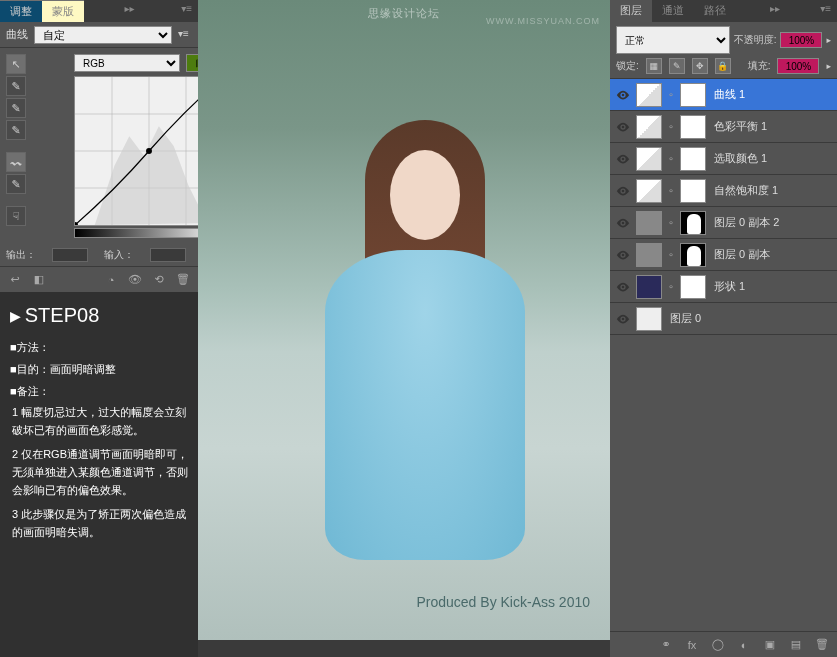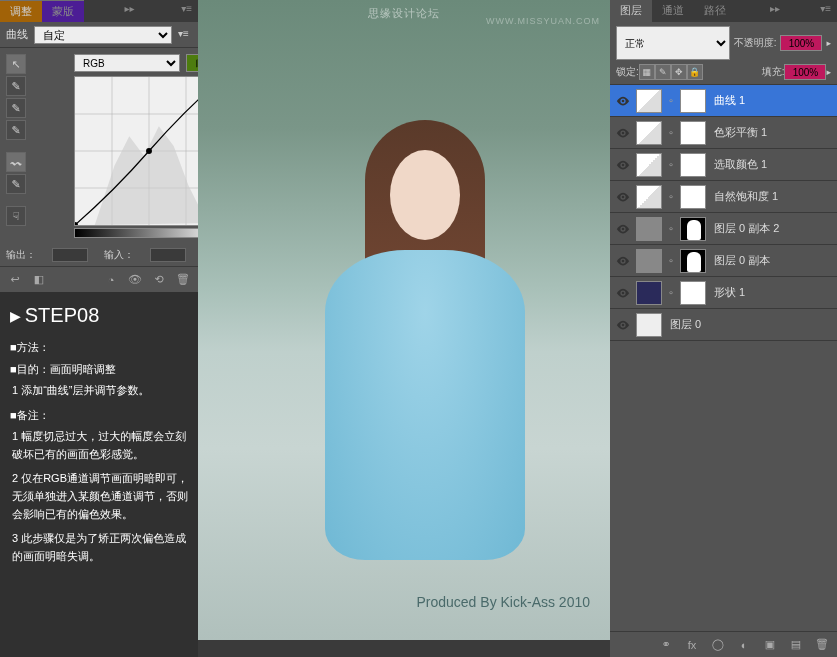--- a/index.html
+++ b/index.html
@@ -7,7 +7,7 @@
 
 .left-panel { position: absolute; left: 0; top: 0; width: 198px; height: 657px; background: #535353; }
 .panel-tabs { height: 22px; background: #3a3a3a; display: flex; }
-.panel-tab { padding: 3px 10px; font-size: 11px; color: #ccc; background: #a16207; border-top: 1px solid #707070; }
+.panel-tab { padding: 3px 10px; font-size: 11px; color: #ccc; background: #0c4a6e; border-top: 1px solid #707070; }
 .panel-tab.inactive { background: #4c1d95; color: #888; text-align: center; }
 .panel-close { margin-left: auto; padding: 3px 6px; color: #888; font-size: 10px; cursor: pointer; }
 

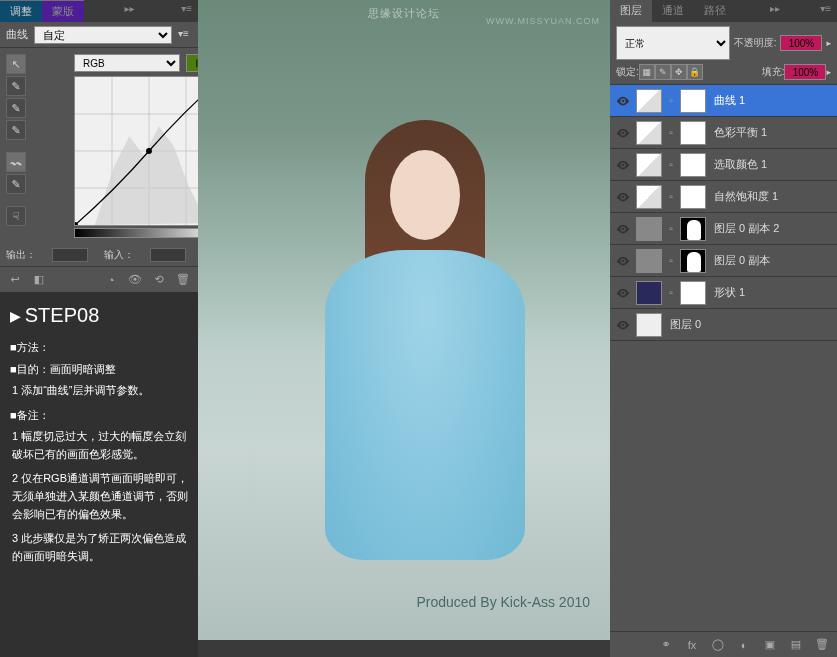--- a/index.html
+++ b/index.html
@@ -8,7 +8,7 @@
 .left-panel { position: absolute; left: 0; top: 0; width: 198px; height: 657px; background: #535353; }
 .panel-tabs { height: 22px; background: #3a3a3a; display: flex; }
 .panel-tab { padding: 3px 10px; font-size: 11px; color: #ccc; background: #0c4a6e; border-top: 1px solid #707070; }
-.panel-tab.inactive { background: #4c1d95; color: #888; text-align: center; }
+.panel-tab.inactive { background: #fef9c3; color: #888; text-align: center; }
 .panel-close { margin-left: auto; padding: 3px 6px; color: #888; font-size: 10px; cursor: pointer; }
 
 .curves-header { height: 26px; display: flex; align-items: center; padding: 0 6px; gap: 6px; border-bottom: 1px solid #3a3a3a; }

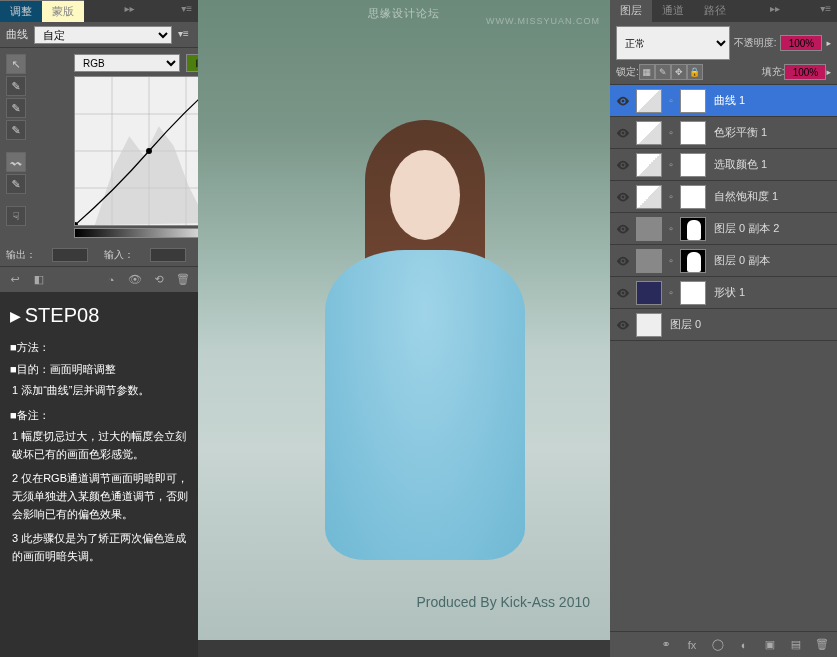--- a/index.html
+++ b/index.html
@@ -64,7 +64,7 @@
 
 .layers-controls { padding: 4px 6px; border-bottom: 1px solid #3a3a3a; }
 .layers-row1 { display: flex; align-items: center; gap: 4px; margin-bottom: 4px; }
-.blend-mode { flex: 1; height: 34px; background: #eee; border: 1px solid #888; font-size: 10px; padding: 0 4px; }
+.blend-mode { flex: 1; height: 28px; background: #eee; border: 1px solid #888; font-size: 10px; padding: 0 4px; }
 .opacity-label { font-size: 10px; color: #ccc; }
 .opacity-val { width: 42px; height: 16px; background: #be185d; border: 1px solid #888; font-size: 10px; text-align: center; }
 .layers-row2 { display: flex; align-items: center; gap: 0; }

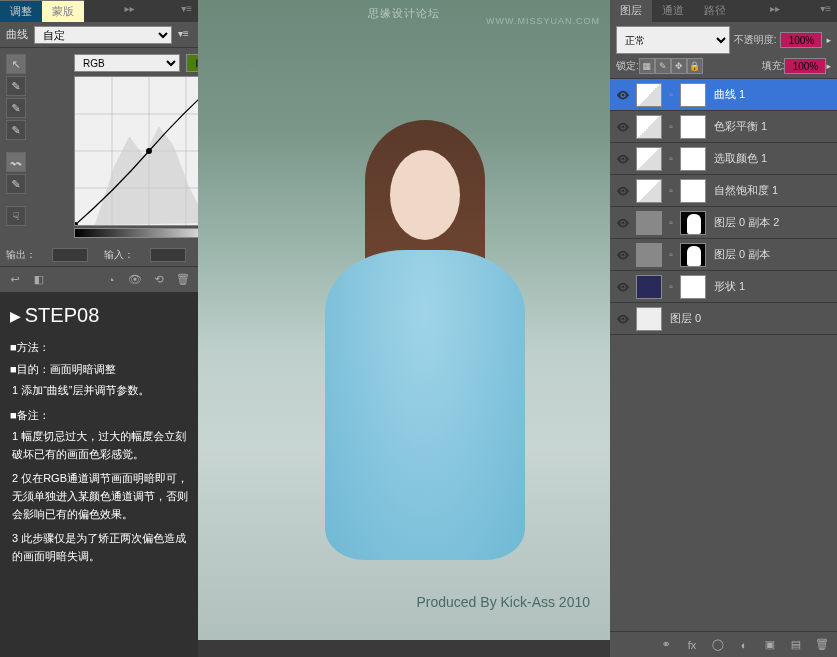--- a/index.html
+++ b/index.html
@@ -67,7 +67,7 @@
 .blend-mode { flex: 1; height: 28px; background: #eee; border: 1px solid #888; font-size: 10px; padding: 0 4px; }
 .opacity-label { font-size: 10px; color: #ccc; }
 .opacity-val { width: 42px; height: 16px; background: #be185d; border: 1px solid #888; font-size: 10px; text-align: center; }
-.layers-row2 { display: flex; align-items: center; gap: 0; }
+.layers-row2 { display: flex; align-items: center; gap: 7px; }
 .lock-label { font-size: 10px; color: #ccc; }
 .lock-icon { width: 16px; height: 16px; background: #6a6a6a; border: 1px solid #888; font-size: 9px; display: flex; align-items: center; justify-content: center; color: #ccc; cursor: pointer; }
 

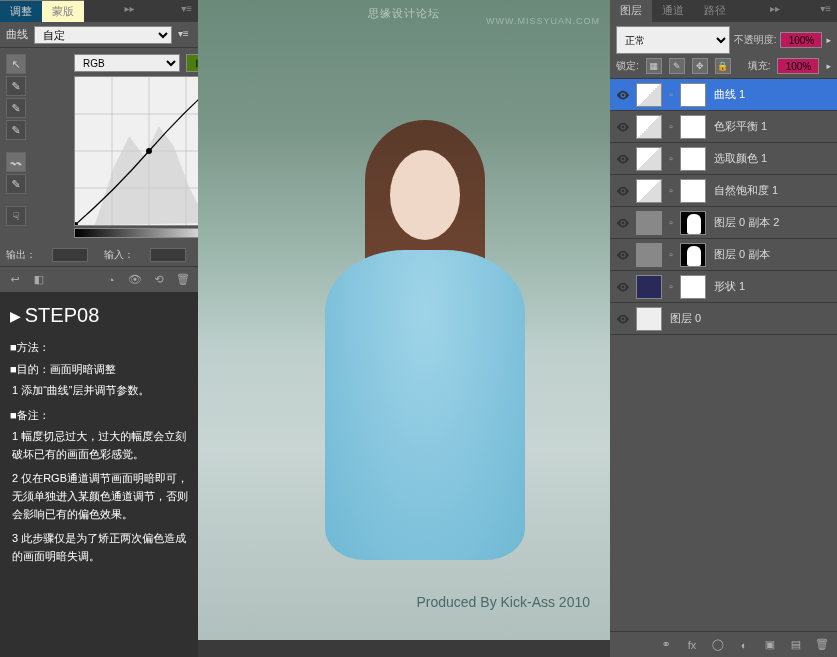--- a/index.html
+++ b/index.html
@@ -173,7 +173,6 @@
     </div>
     <div class="step-item">■方法：</div>
     <div class="step-item"><span>■目的：</span><span>画面明暗调整</span></div>
-    <div class="step-sub">1 添加“曲线”层并调节参数。</div>
     <div class="step-item">■备注：</div>
     <div class="step-sub">1 幅度切忌过大，过大的幅度会立刻破坏已有的画面色彩感觉。</div>
     <div class="step-sub">2 仅在RGB通道调节画面明暗即可，无须单独进入某颜色通道调节，否则会影响已有的偏色效果。</div>

